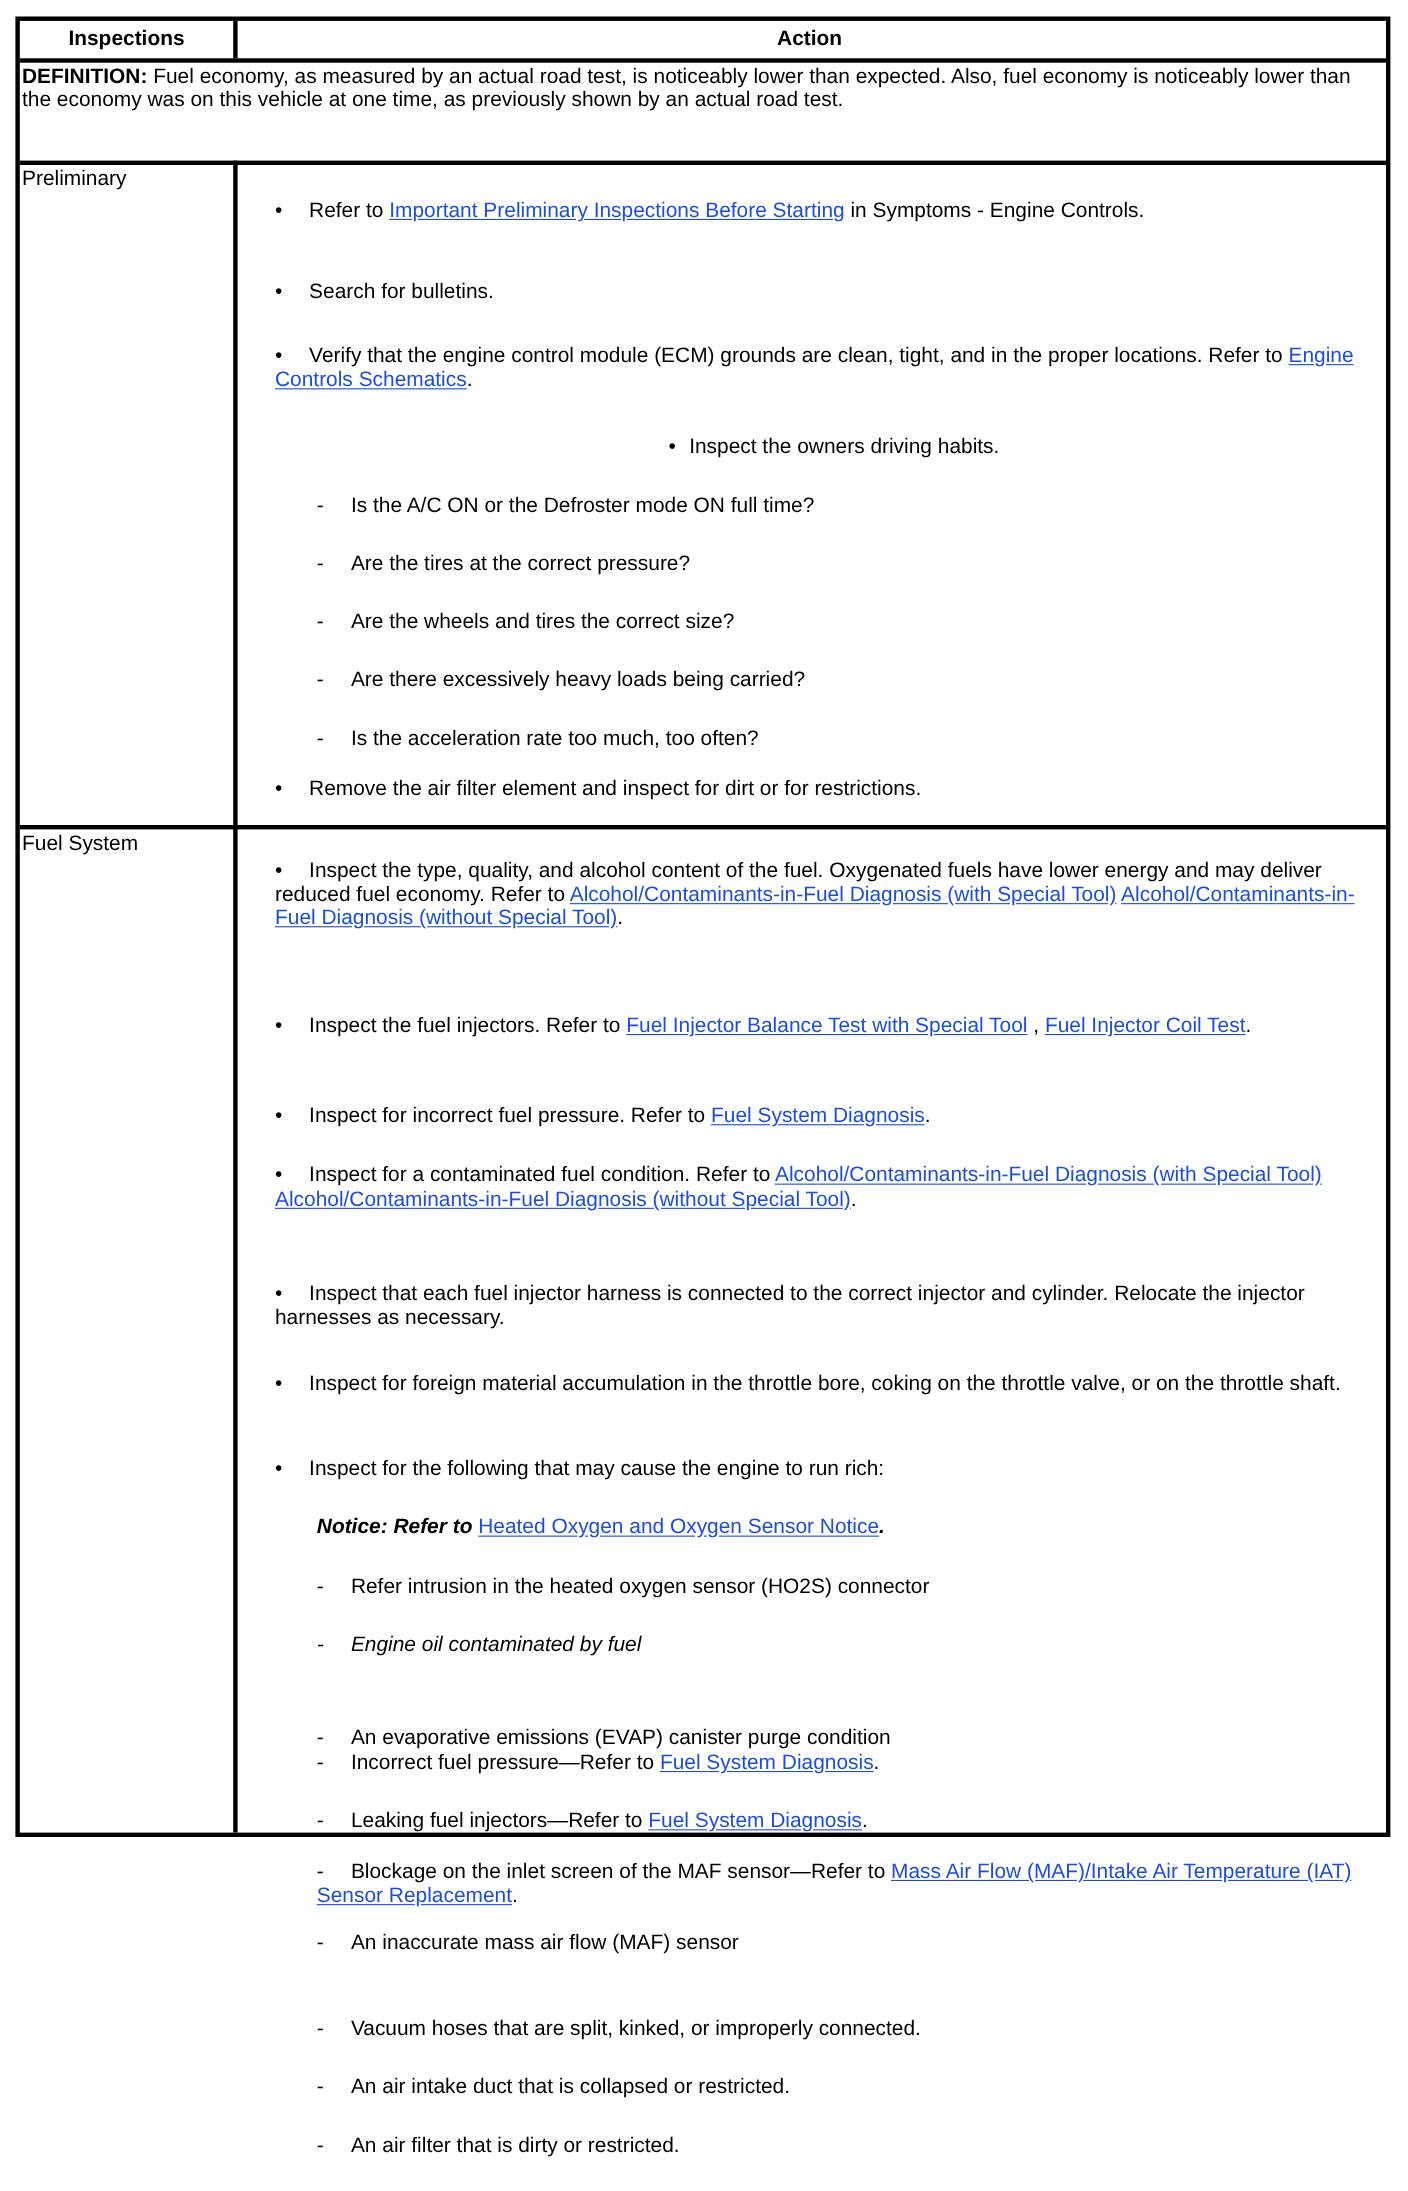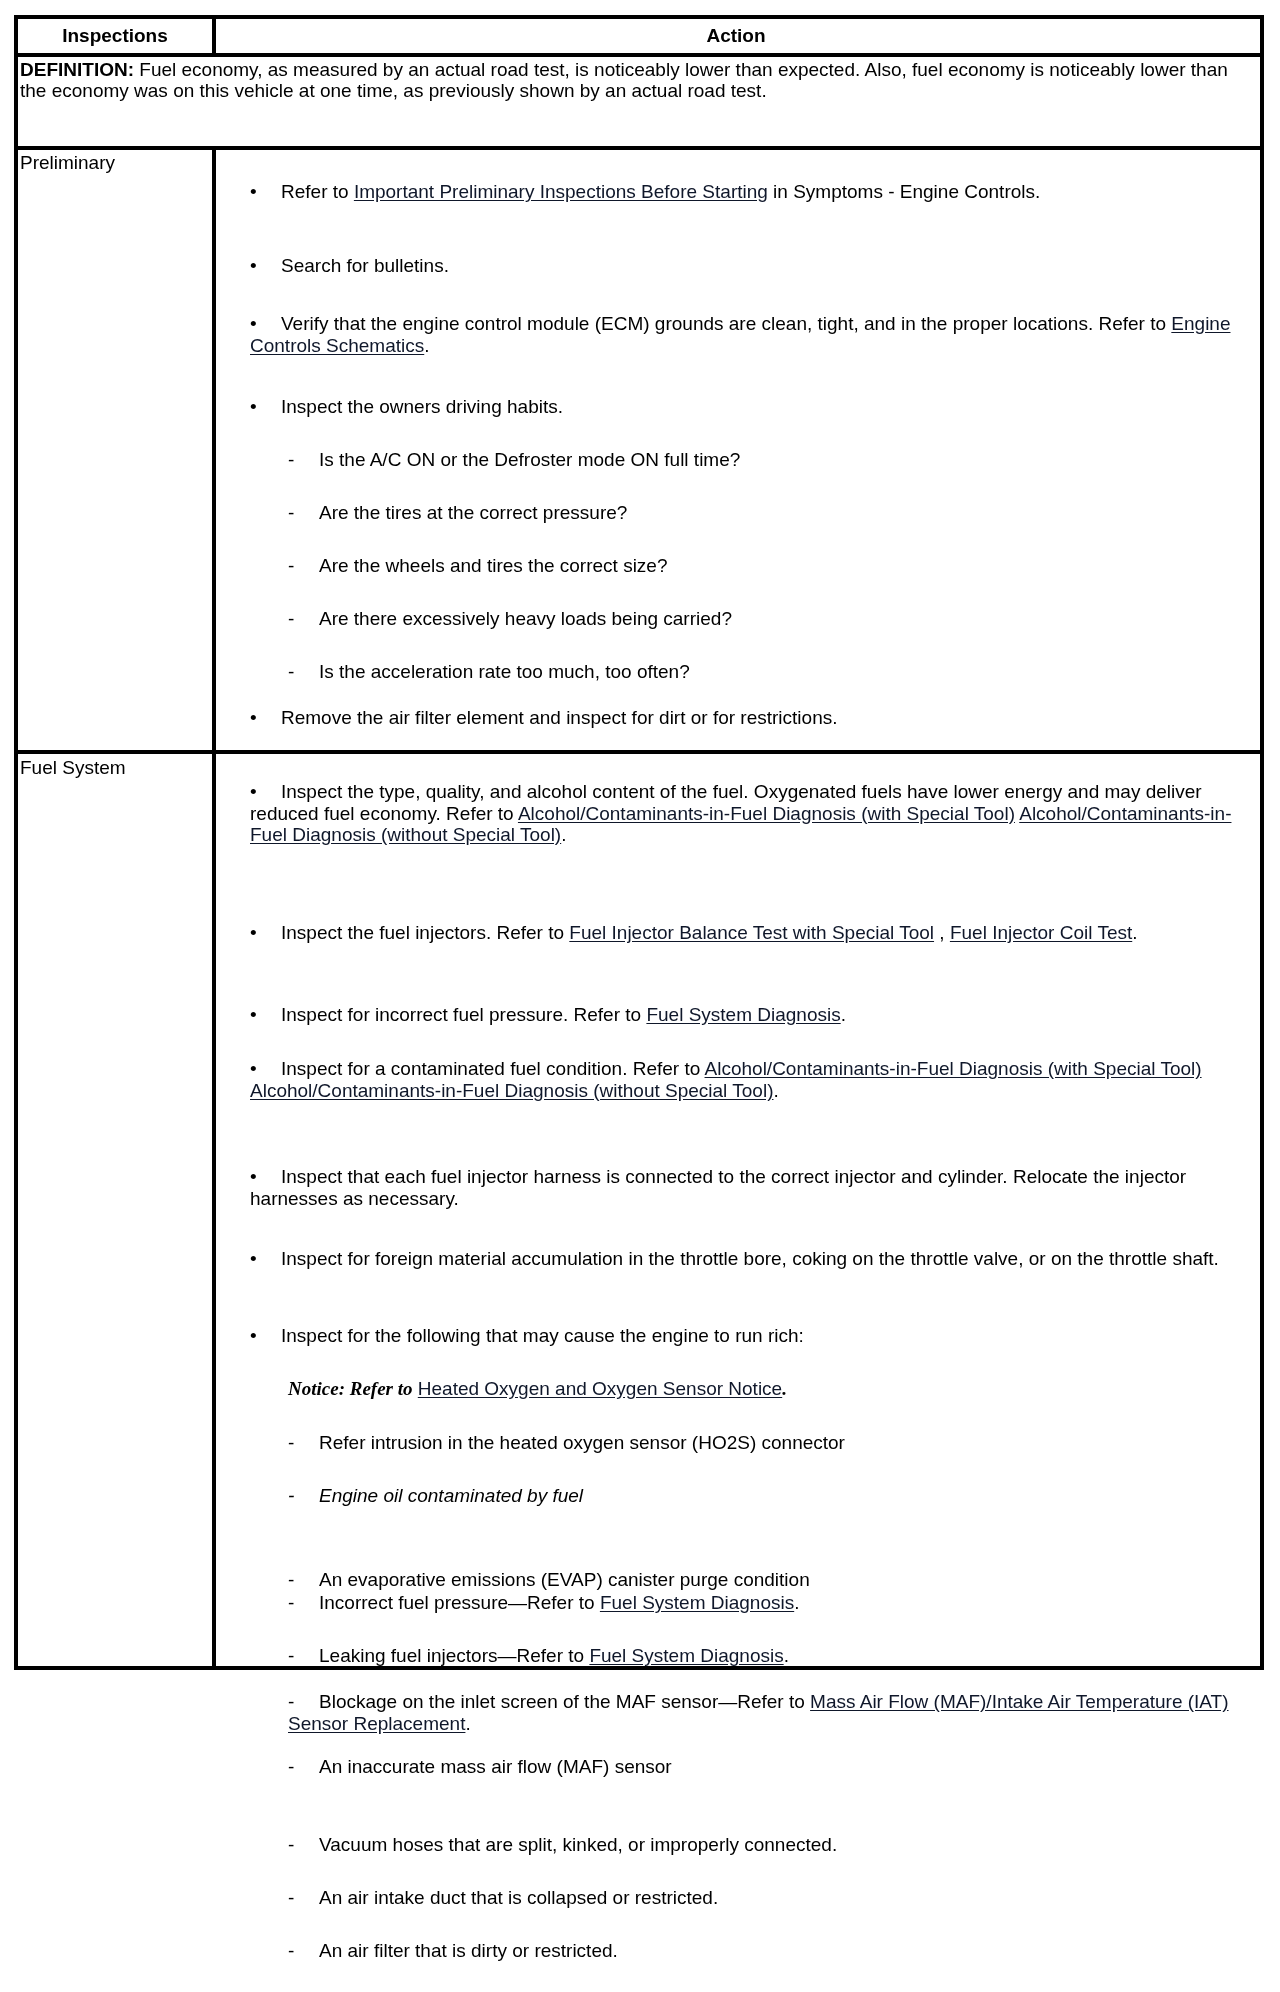--- a/index.html
+++ b/index.html
@@ -24,7 +24,7 @@
     .dash-item { padding-left: 38px; }
     .dash { display: inline-block; width: 31px; }
     .hang2 { padding-left: 38px; }
-    a.link { color: #0f172a; text-decoration: underline; text-underline-offset: 2px; }
+    a.link { color: #1d4ed8; text-decoration: underline; text-underline-offset: 2px; }
     .notice { padding-left: 38px; }
     .notice b { font-style: italic; font-weight: bold; font-family: Liberation Serif, serif; }
   </style>

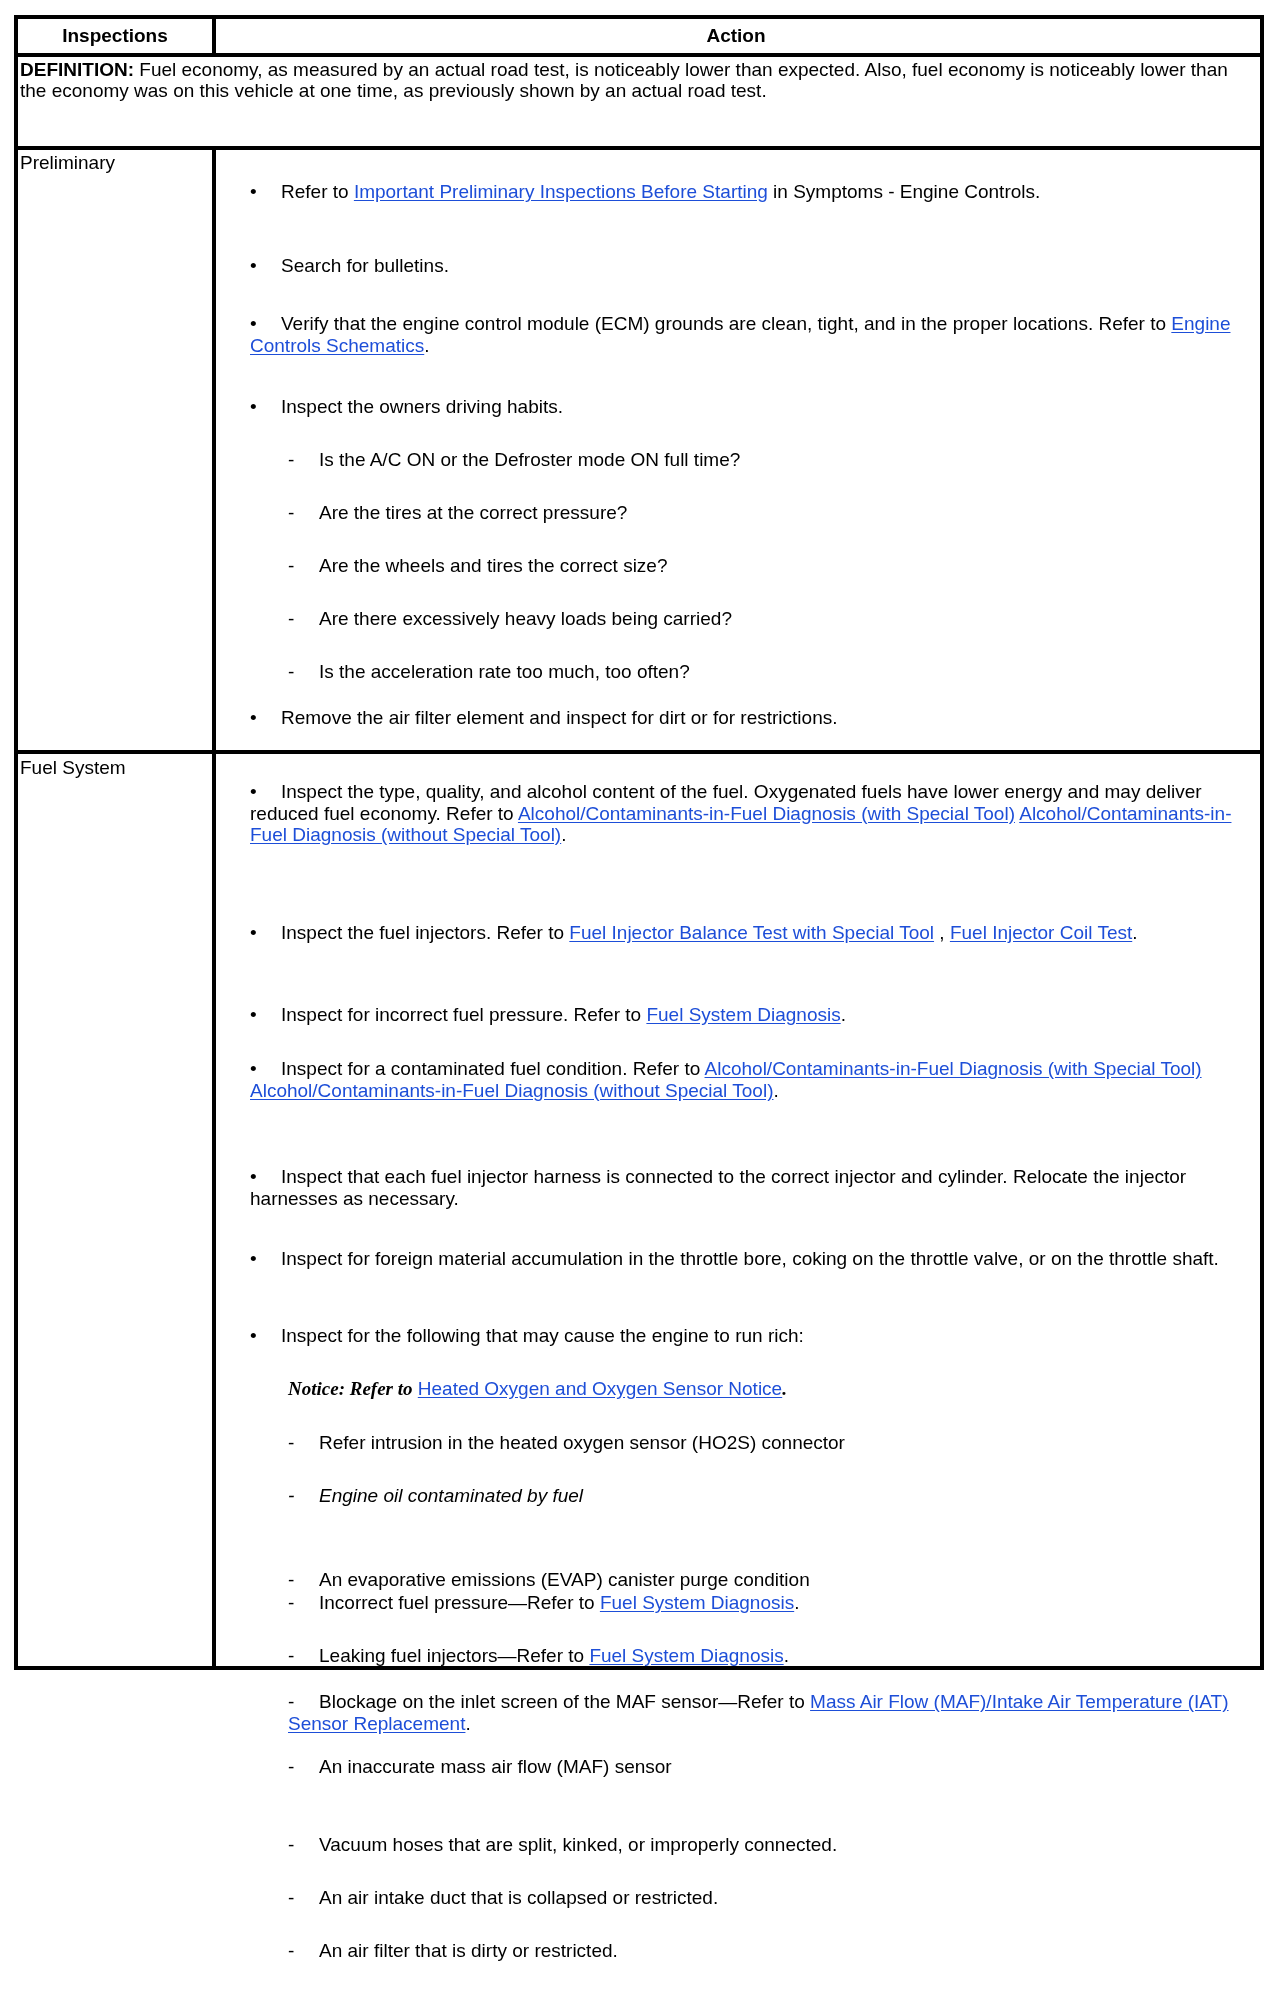--- a/index.html
+++ b/index.html
@@ -50,7 +50,7 @@
     <div class="item" style="top:162px;"><span class="bullet">•</span><span>Refer to </span><a class="link">Important Preliminary Inspections Before Starting</a><span> in Symptoms - Engine Controls.</span></div>
     <div class="item" style="top:236px;"><span class="bullet">•</span><span>Search for bulletins.</span></div>
     <div class="item" style="top:294px;"><span class="bullet">•</span><span>Verify that the engine control module (ECM) grounds are clean, tight, and in the proper locations. Refer to  </span><a class="link">Engine Controls Schematics</a><span>.</span></div>
-    <div class="item" style="top:377px;"><span class="bullet">•</span><span>Inspect the owners driving habits.</span></div>
+    <div class="item" style="top:377px;text-align:center;"><span class="bullet">•</span><span>Inspect the owners driving habits.</span></div>
     <div class="item dash-item" style="top:430px;"><span class="dash">-</span><span>Is the A/C ON or the Defroster mode ON full time?</span></div>
     <div class="item dash-item" style="top:483px;"><span class="dash">-</span><span>Are the tires at the correct pressure?</span></div>
     <div class="item dash-item" style="top:536px;"><span class="dash">-</span><span>Are the wheels and tires the correct size?</span></div>

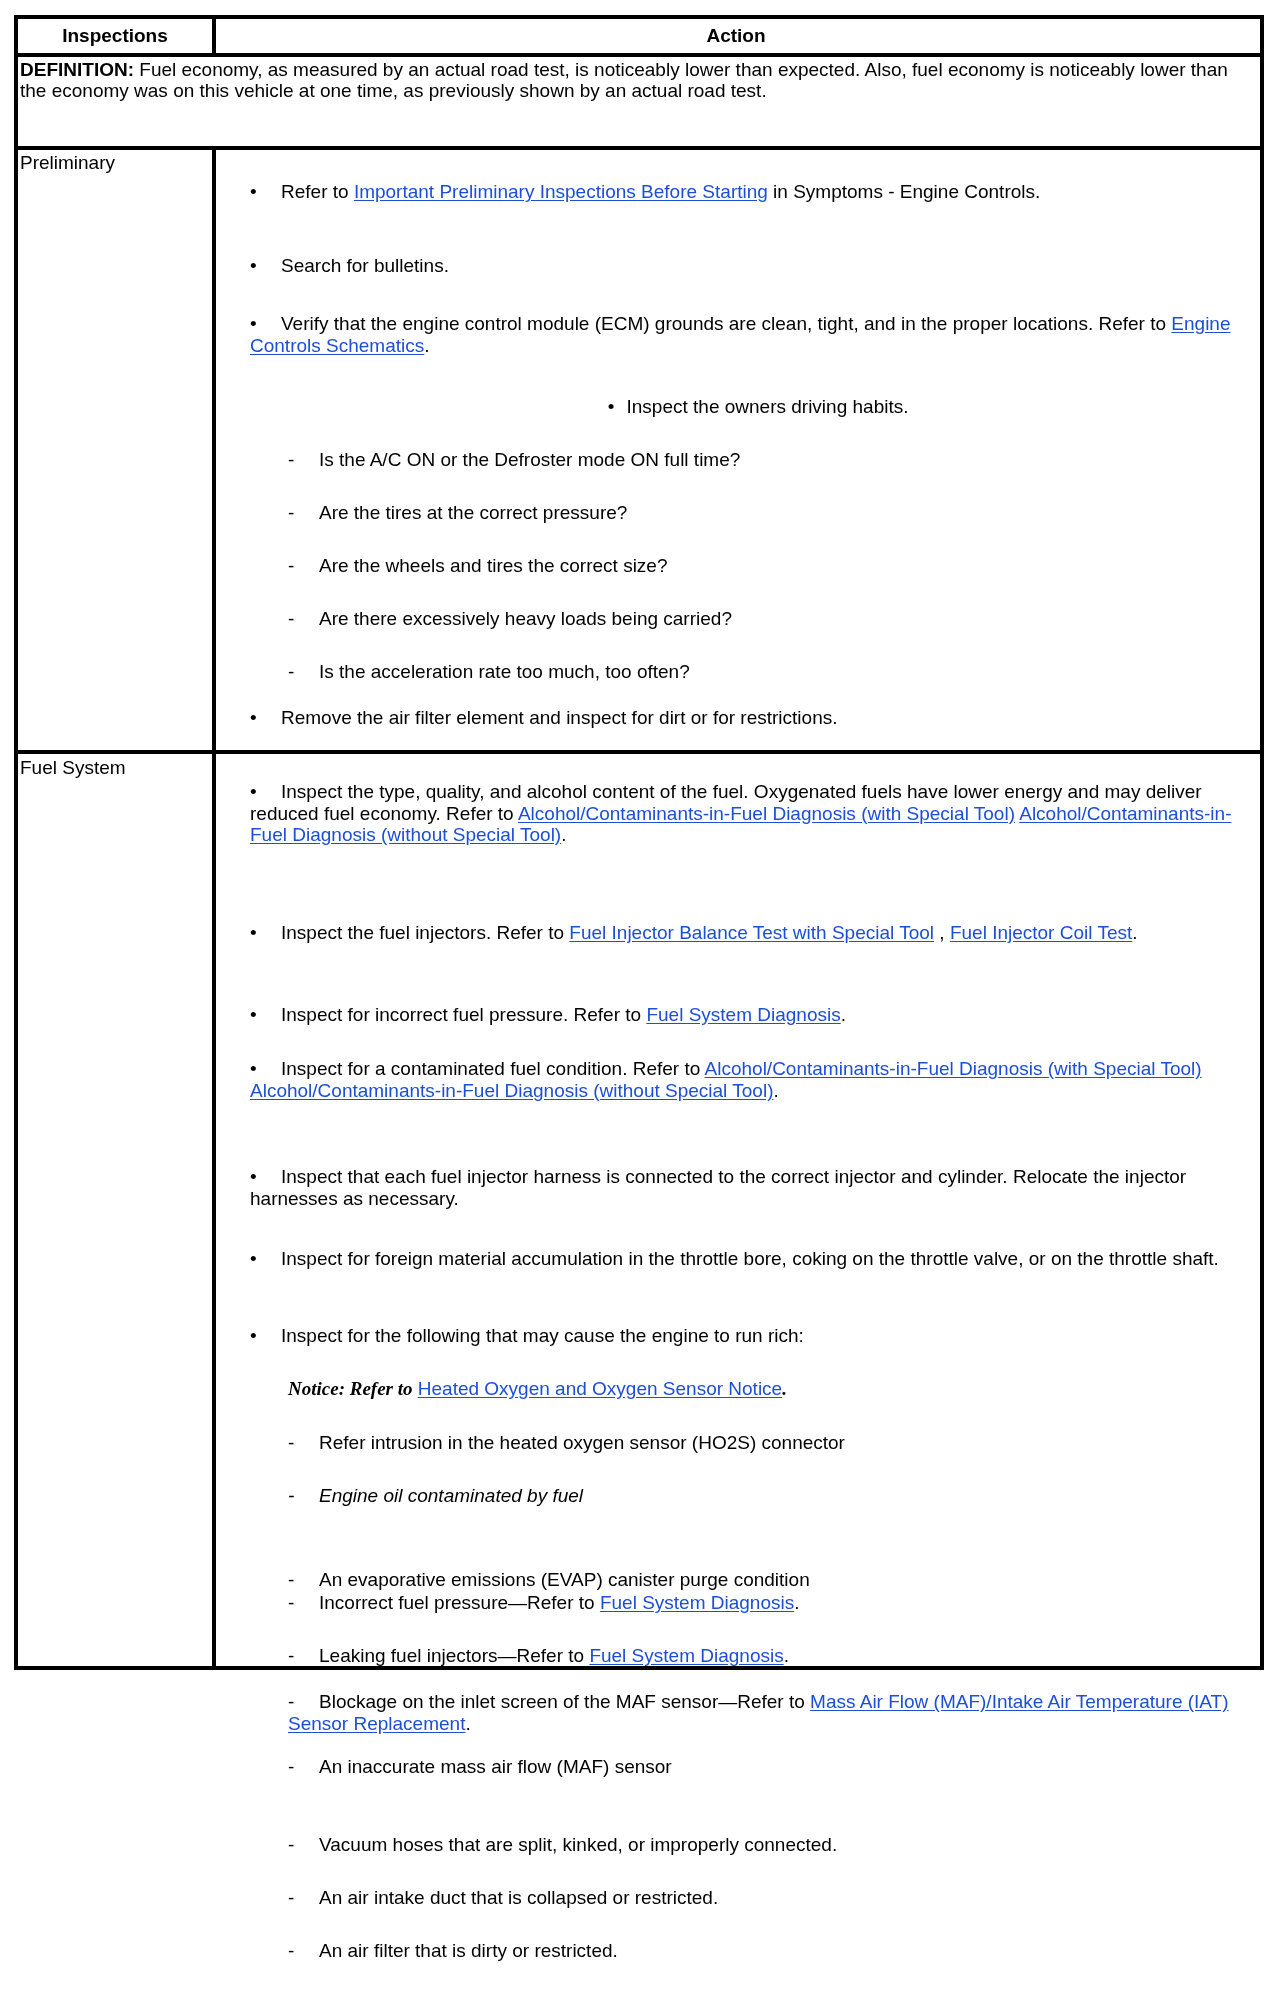--- a/index.html
+++ b/index.html
@@ -26,7 +26,7 @@
     .hang2 { padding-left: 38px; }
     a.link { color: #1d4ed8; text-decoration: underline; text-underline-offset: 2px; }
     .notice { padding-left: 38px; }
-    .notice b { font-style: italic; font-weight: bold; font-family: Liberation Serif, serif; }
+    .notice b { font-style: italic; font-weight: bold; }
   </style>
 </head>
 <body>

